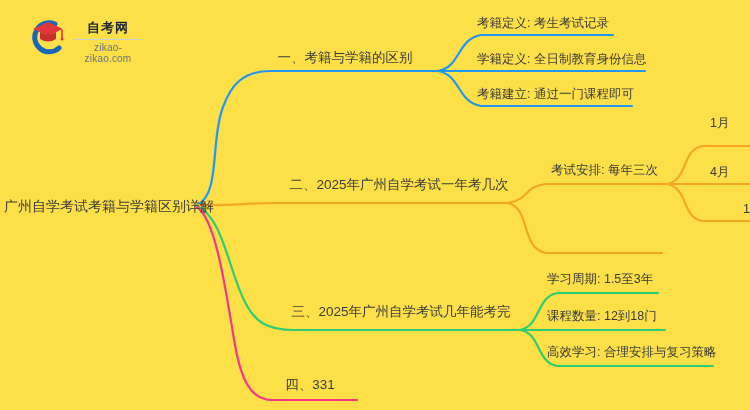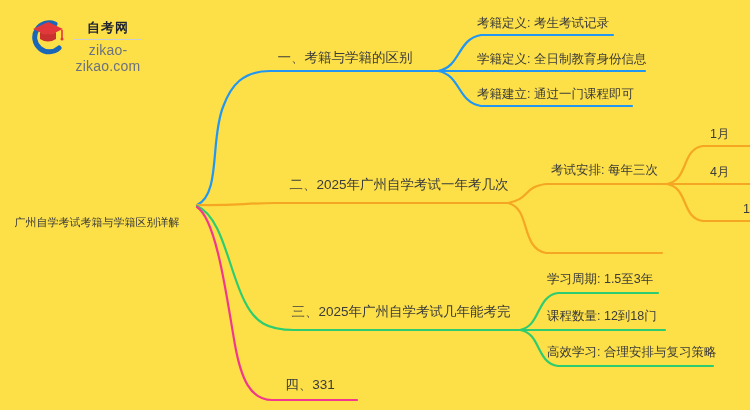--- a/index.html
+++ b/index.html
@@ -20,7 +20,7 @@
   .logo-text{position:absolute;left:44px;top:0;width:72px;text-align:center;}
   .logo-title{font-size:13px;font-weight:bold;color:#1f2430;letter-spacing:1px;line-height:20px;}
   .logo-divider{height:1px;background:#c9cdd4;margin:1px 2px 2px 2px;}
-  .logo-subtitle{font-size:14px;color:#6b7280;letter-spacing:0.2px;}
+  .logo-subtitle{font-size:10px;color:#6b7280;letter-spacing:0.2px;}
 </style>
 </head>
 <body>

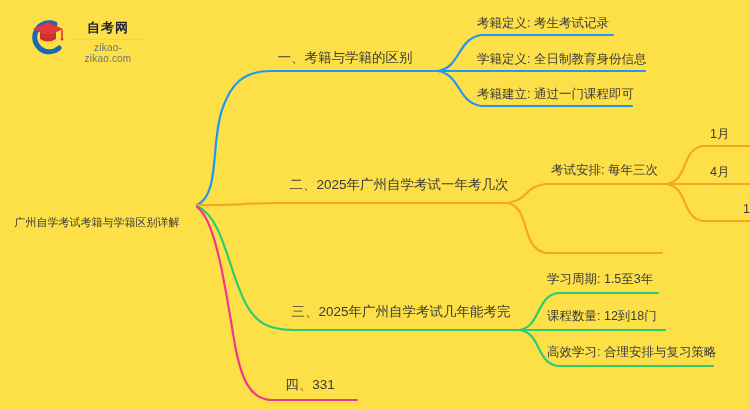--- a/index.html
+++ b/index.html
@@ -73,7 +73,7 @@
 
   <div class="node branch center" style="left:288px;top:176px;width:222px;">二、2025年广州自学考试一年考几次</div>
   <div class="node leaf" style="left:551px;top:162px;">考试安排: 每年三次</div>
-  <div class="node leaf" style="left:710px;top:126px;">1月</div>
+  <div class="node leaf" style="left:710px;top:115px;">1月</div>
   <div class="node leaf" style="left:710px;top:164px;">4月</div>
   <div class="node leaf" style="left:704px;top:201px;margin-left:39px;">10月</div>
 

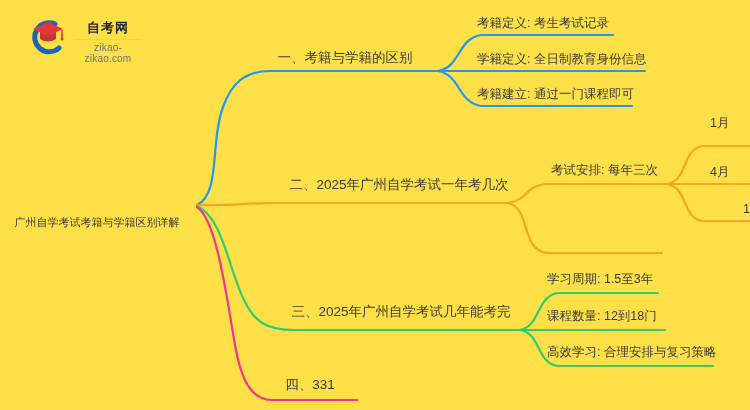--- a/index.html
+++ b/index.html
@@ -10,7 +10,7 @@
   .lines{position:absolute;left:0;top:0;}
   .lines path{fill:none;stroke-width:2.2;stroke-linecap:round;}
   .node{position:absolute;white-space:nowrap;line-height:18px;}
-  .root{font-size:11px;font-weight:500;letter-spacing:0;margin-top:16px;}
+  .root{font-size:14px;font-weight:500;letter-spacing:0;}
   .branch{font-size:13.5px;font-weight:500;}
   .leaf{font-size:12.5px;line-height:17px;}
   .center{text-align:center;}

